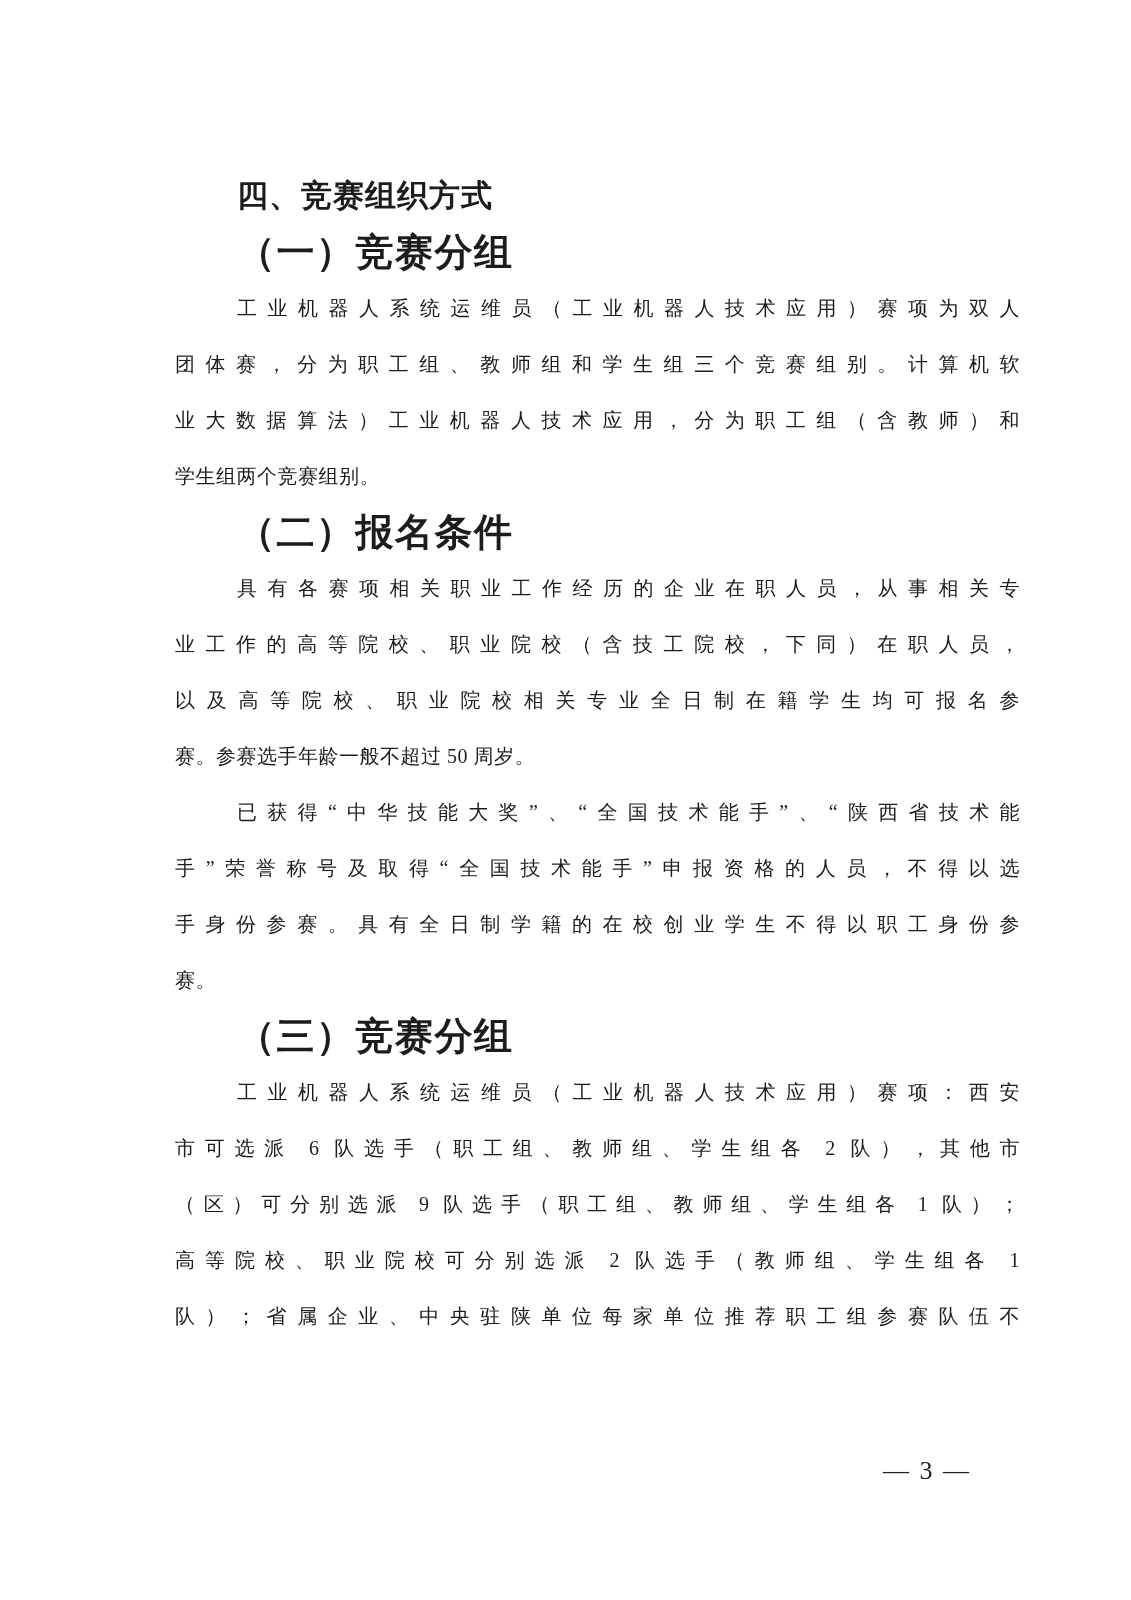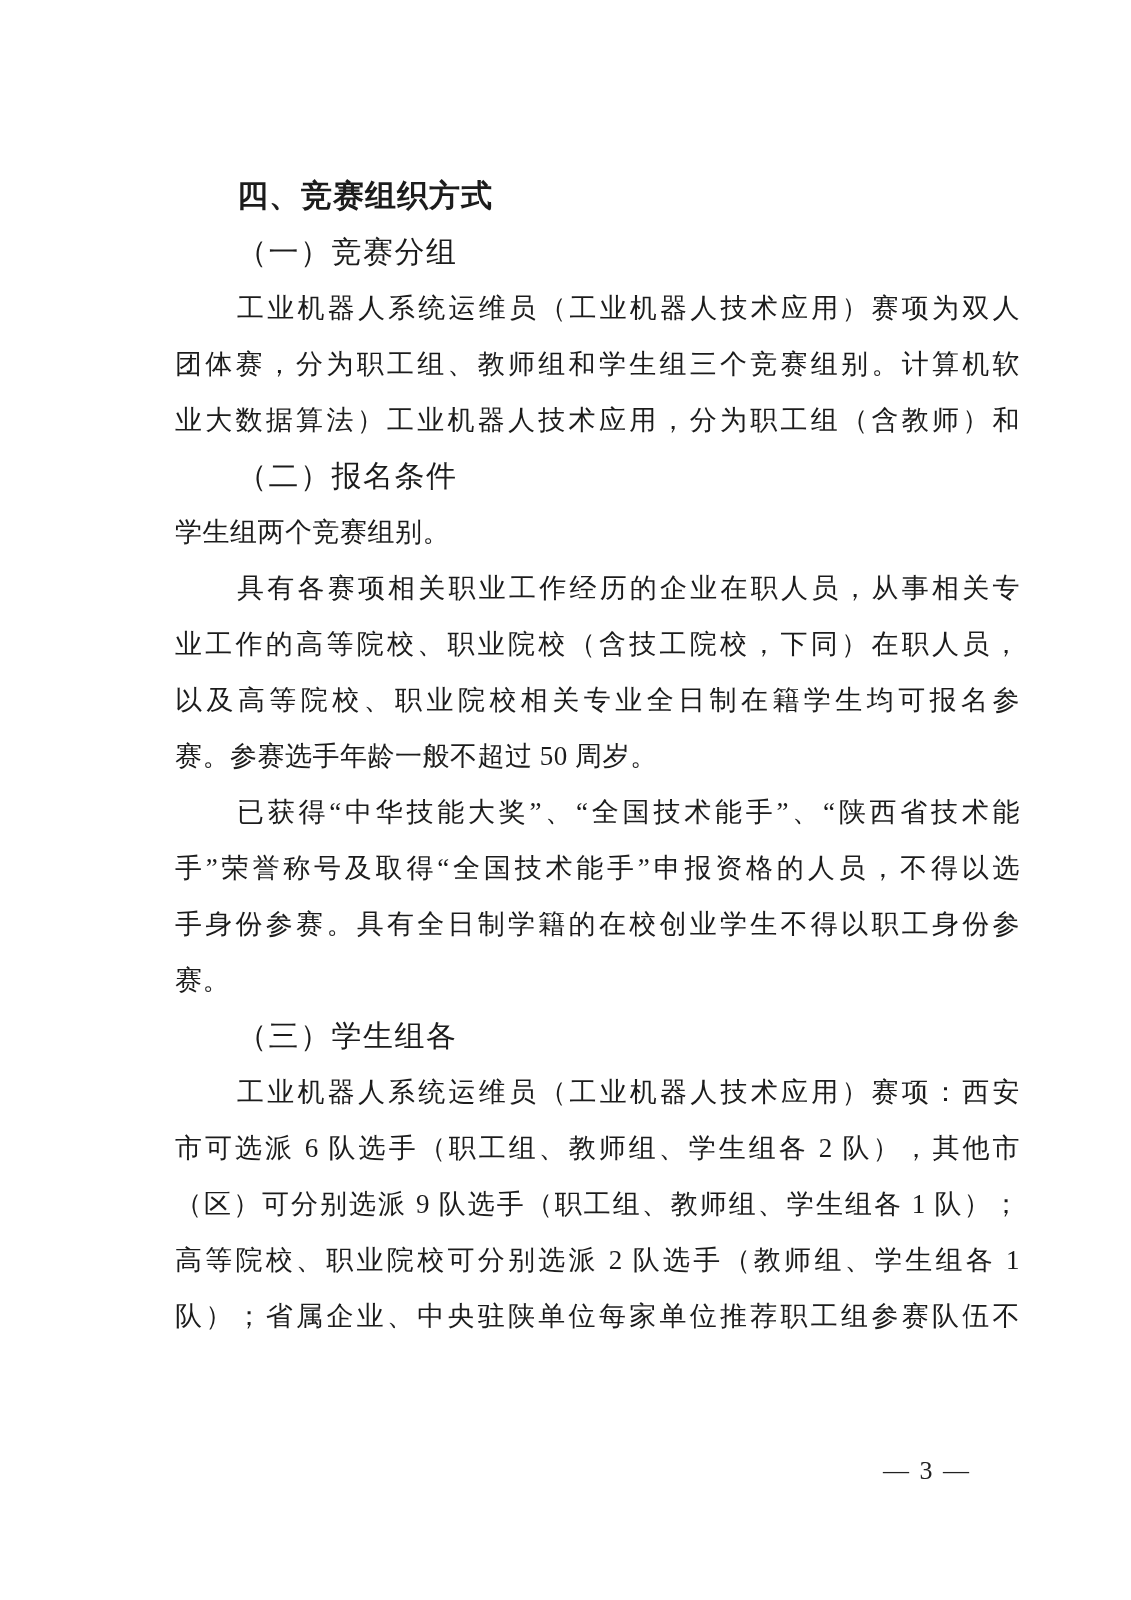--- a/index.html
+++ b/index.html
@@ -45,8 +45,9 @@
     letter-spacing: 1px;
   }
   .line.subheading {
-    font-size: 30px;
+    font-size: 38px;
     letter-spacing: 1.5px;
+    font-weight: bold;
   }
   .page-number {
     position: absolute;

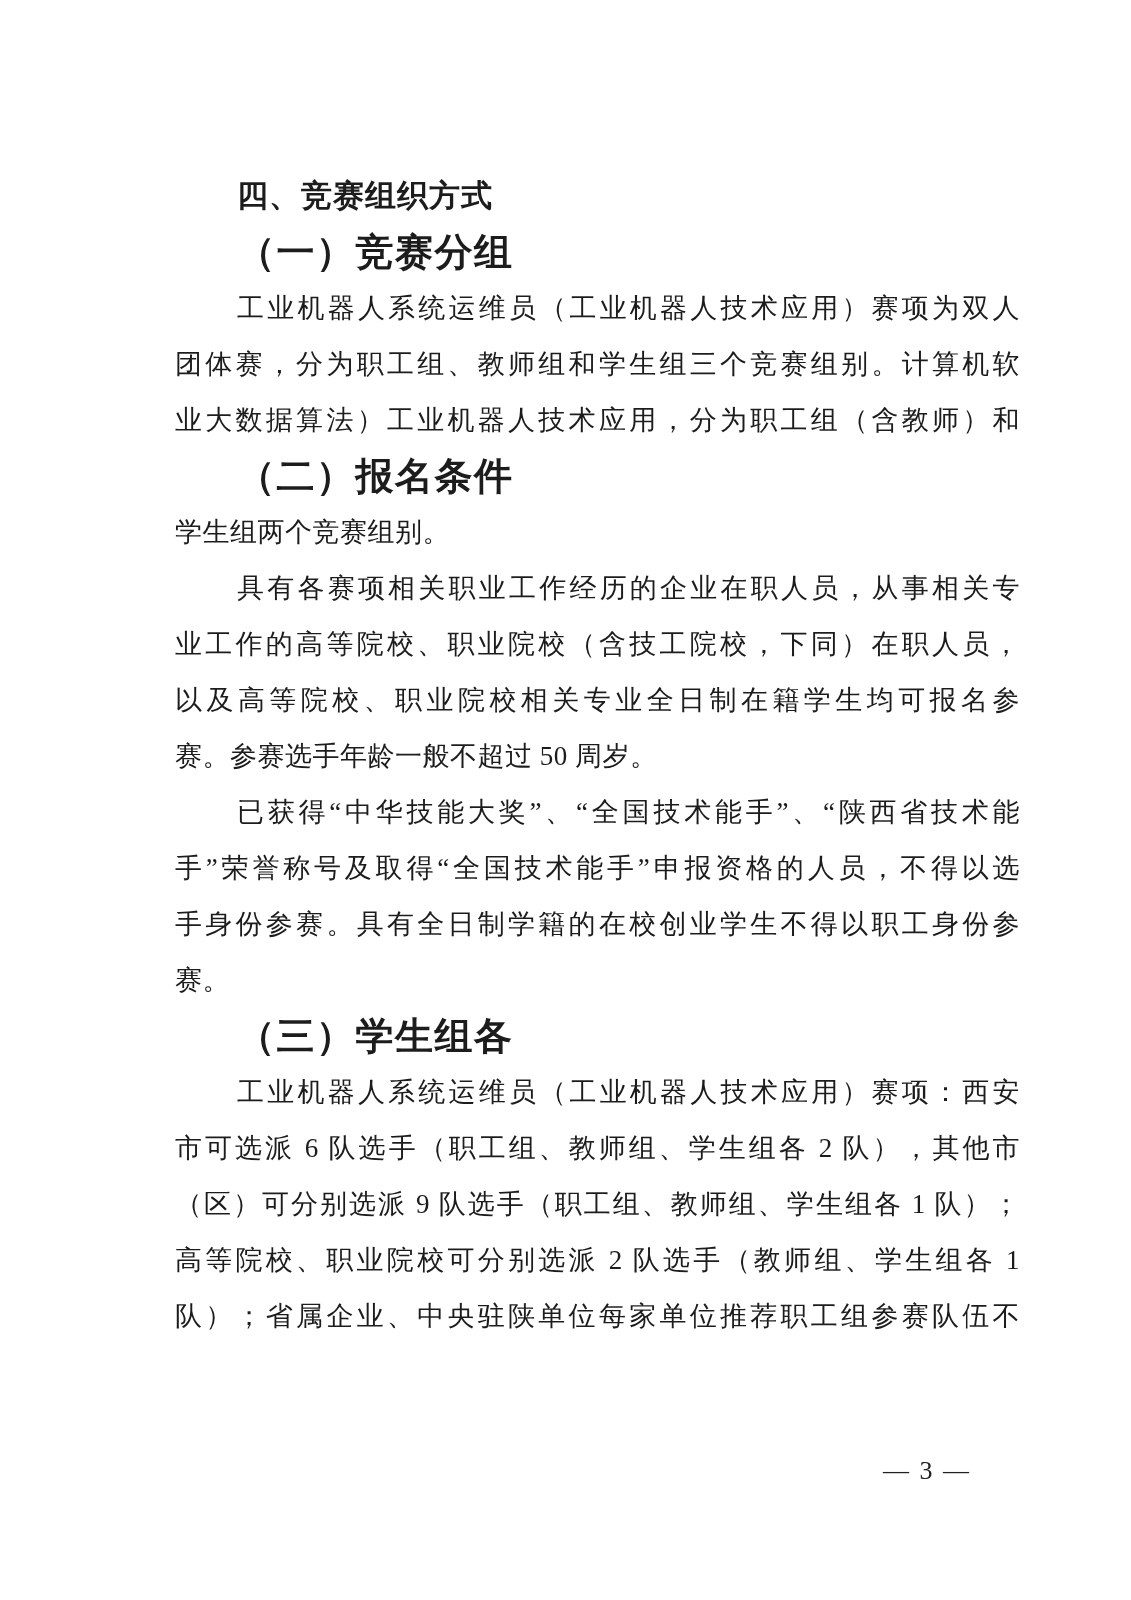--- a/index.html
+++ b/index.html
@@ -27,7 +27,7 @@
   .line {
     height: 56px;
     line-height: 56px;
-    font-size: 27px;
+    font-size: 20px;
     white-space: nowrap;
     letter-spacing: 0.5px;
   }

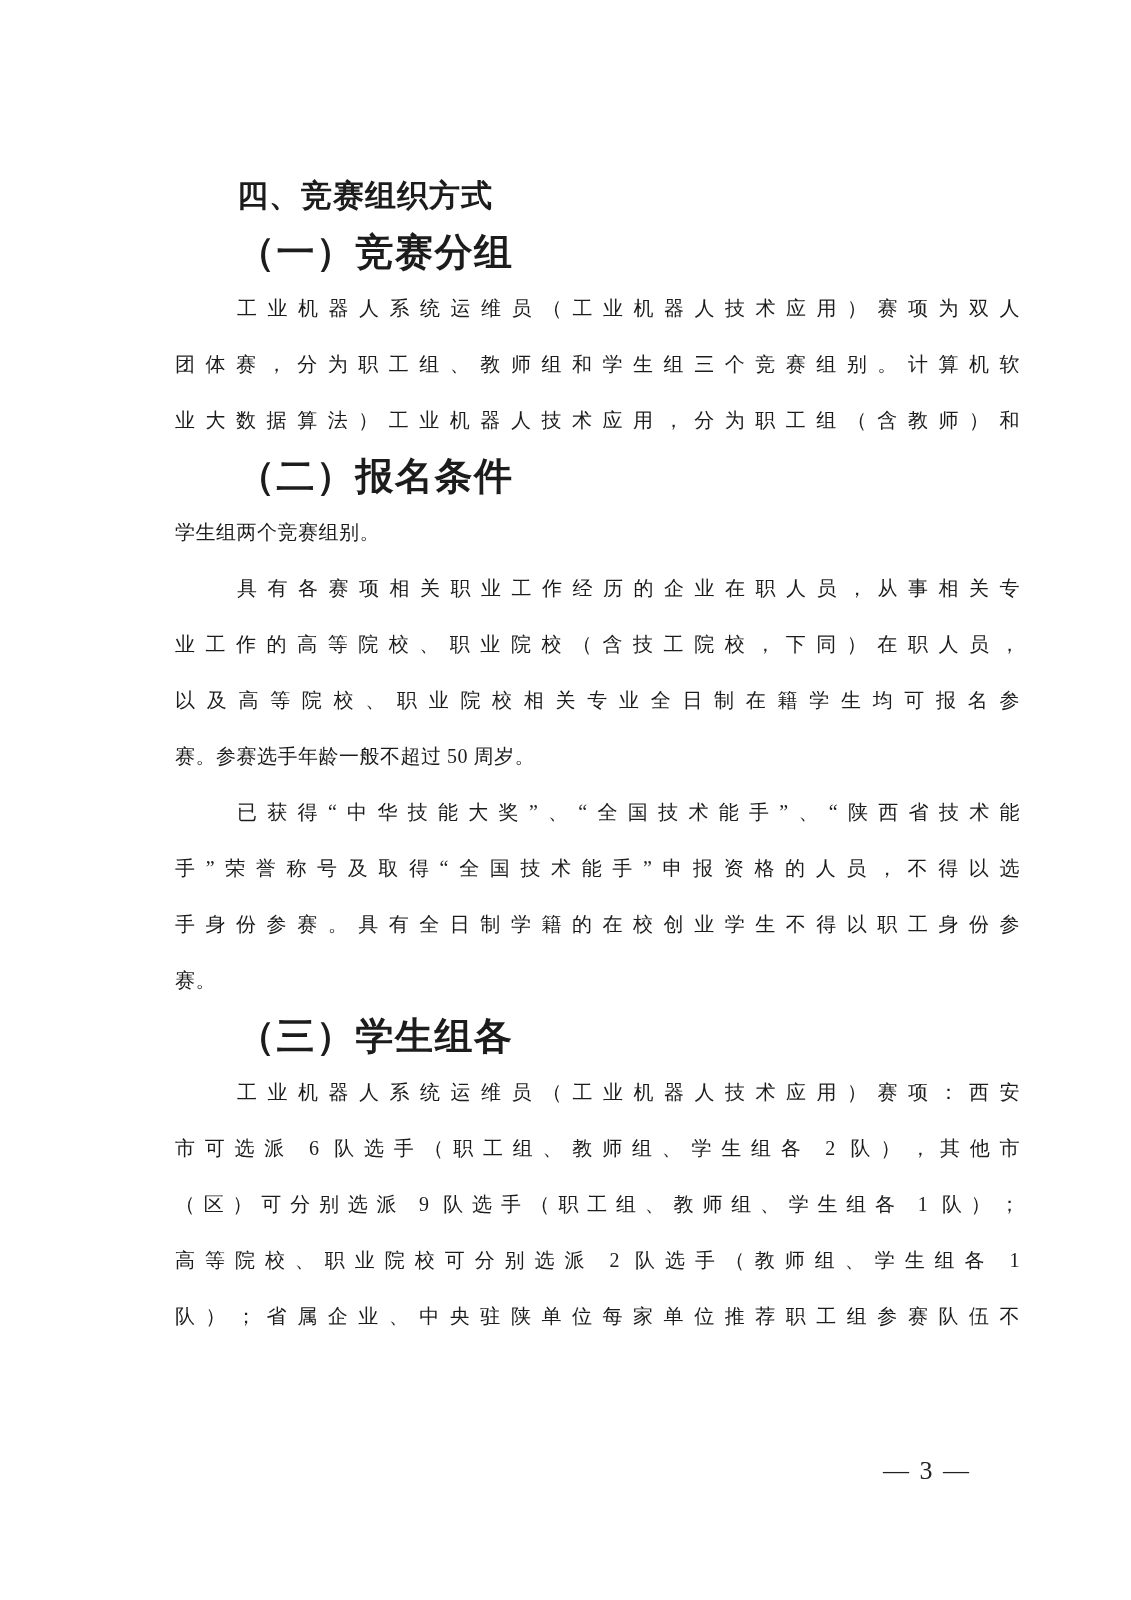--- a/index.html
+++ b/index.html
@@ -68,8 +68,8 @@
       <div class="line body indent fill">工业机器人系统运维员（工业机器人技术应用）赛项为双人</div>
       <div class="line body fill">团体赛，分为职工组、教师组和学生组三个竞赛组别。计算机软</div>
       <div class="line body fill">业大数据算法）工业机器人技术应用，分为职工组（含教师）和</div>
+      <div class="line body">学生组两个竞赛组别。</div>
       <div class="line subheading indent">（二）报名条件</div>
-      <div class="line body">学生组两个竞赛组别。</div>
       <div class="line body indent fill">具有各赛项相关职业工作经历的企业在职人员，从事相关专</div>
       <div class="line body fill">业工作的高等院校、职业院校（含技工院校，下同）在职人员，</div>
       <div class="line body fill">以及高等院校、职业院校相关专业全日制在籍学生均可报名参</div>

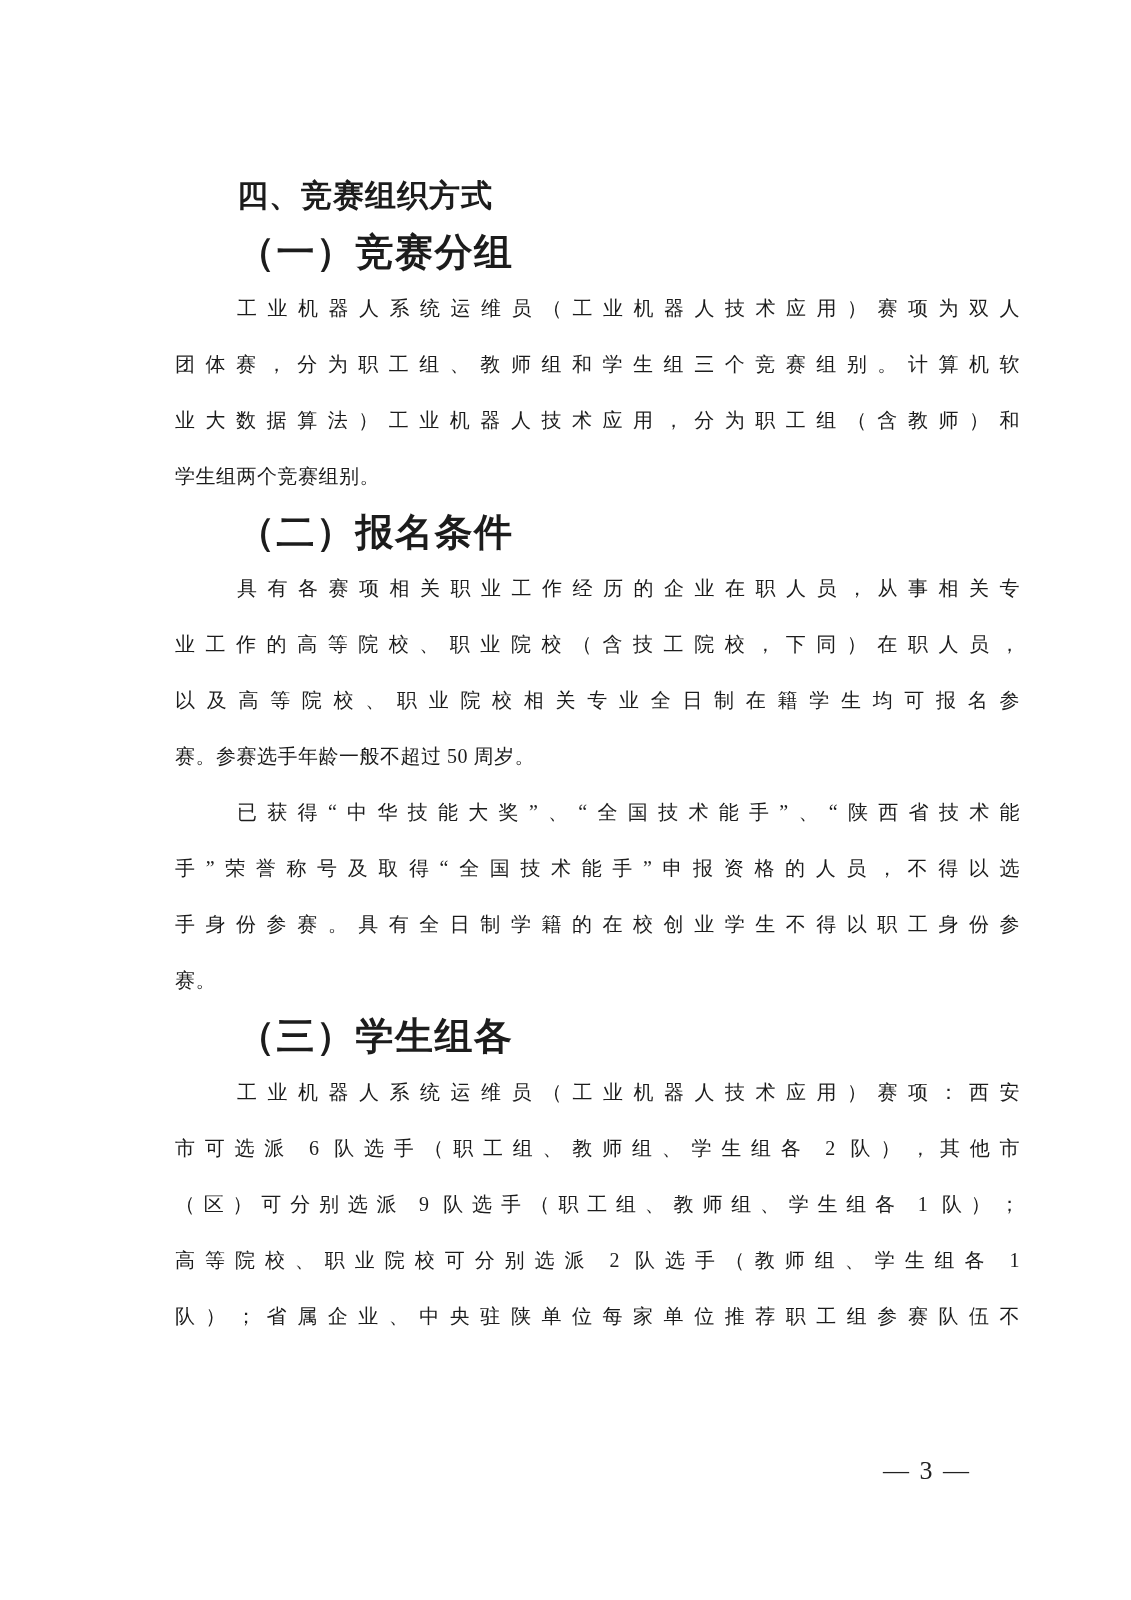--- a/index.html
+++ b/index.html
@@ -78,7 +78,7 @@
       <div class="line body fill">手”荣誉称号及取得“全国技术能手”申报资格的人员，不得以选</div>
       <div class="line body fill">手身份参赛。具有全日制学籍的在校创业学生不得以职工身份参</div>
       <div class="line body">赛。</div>
-      <div class="line subheading indent">（三）学生组各</div>
+      <div class="line subheading indent">（三）竞赛分组</div>
       <div class="line body indent fill">工业机器人系统运维员（工业机器人技术应用）赛项：西安</div>
       <div class="line body fill">市可选派 6 队选手（职工组、教师组、学生组各 2 队），其他市</div>
       <div class="line body fill">（区）可分别选派 9 队选手（职工组、教师组、学生组各 1 队）；</div>

